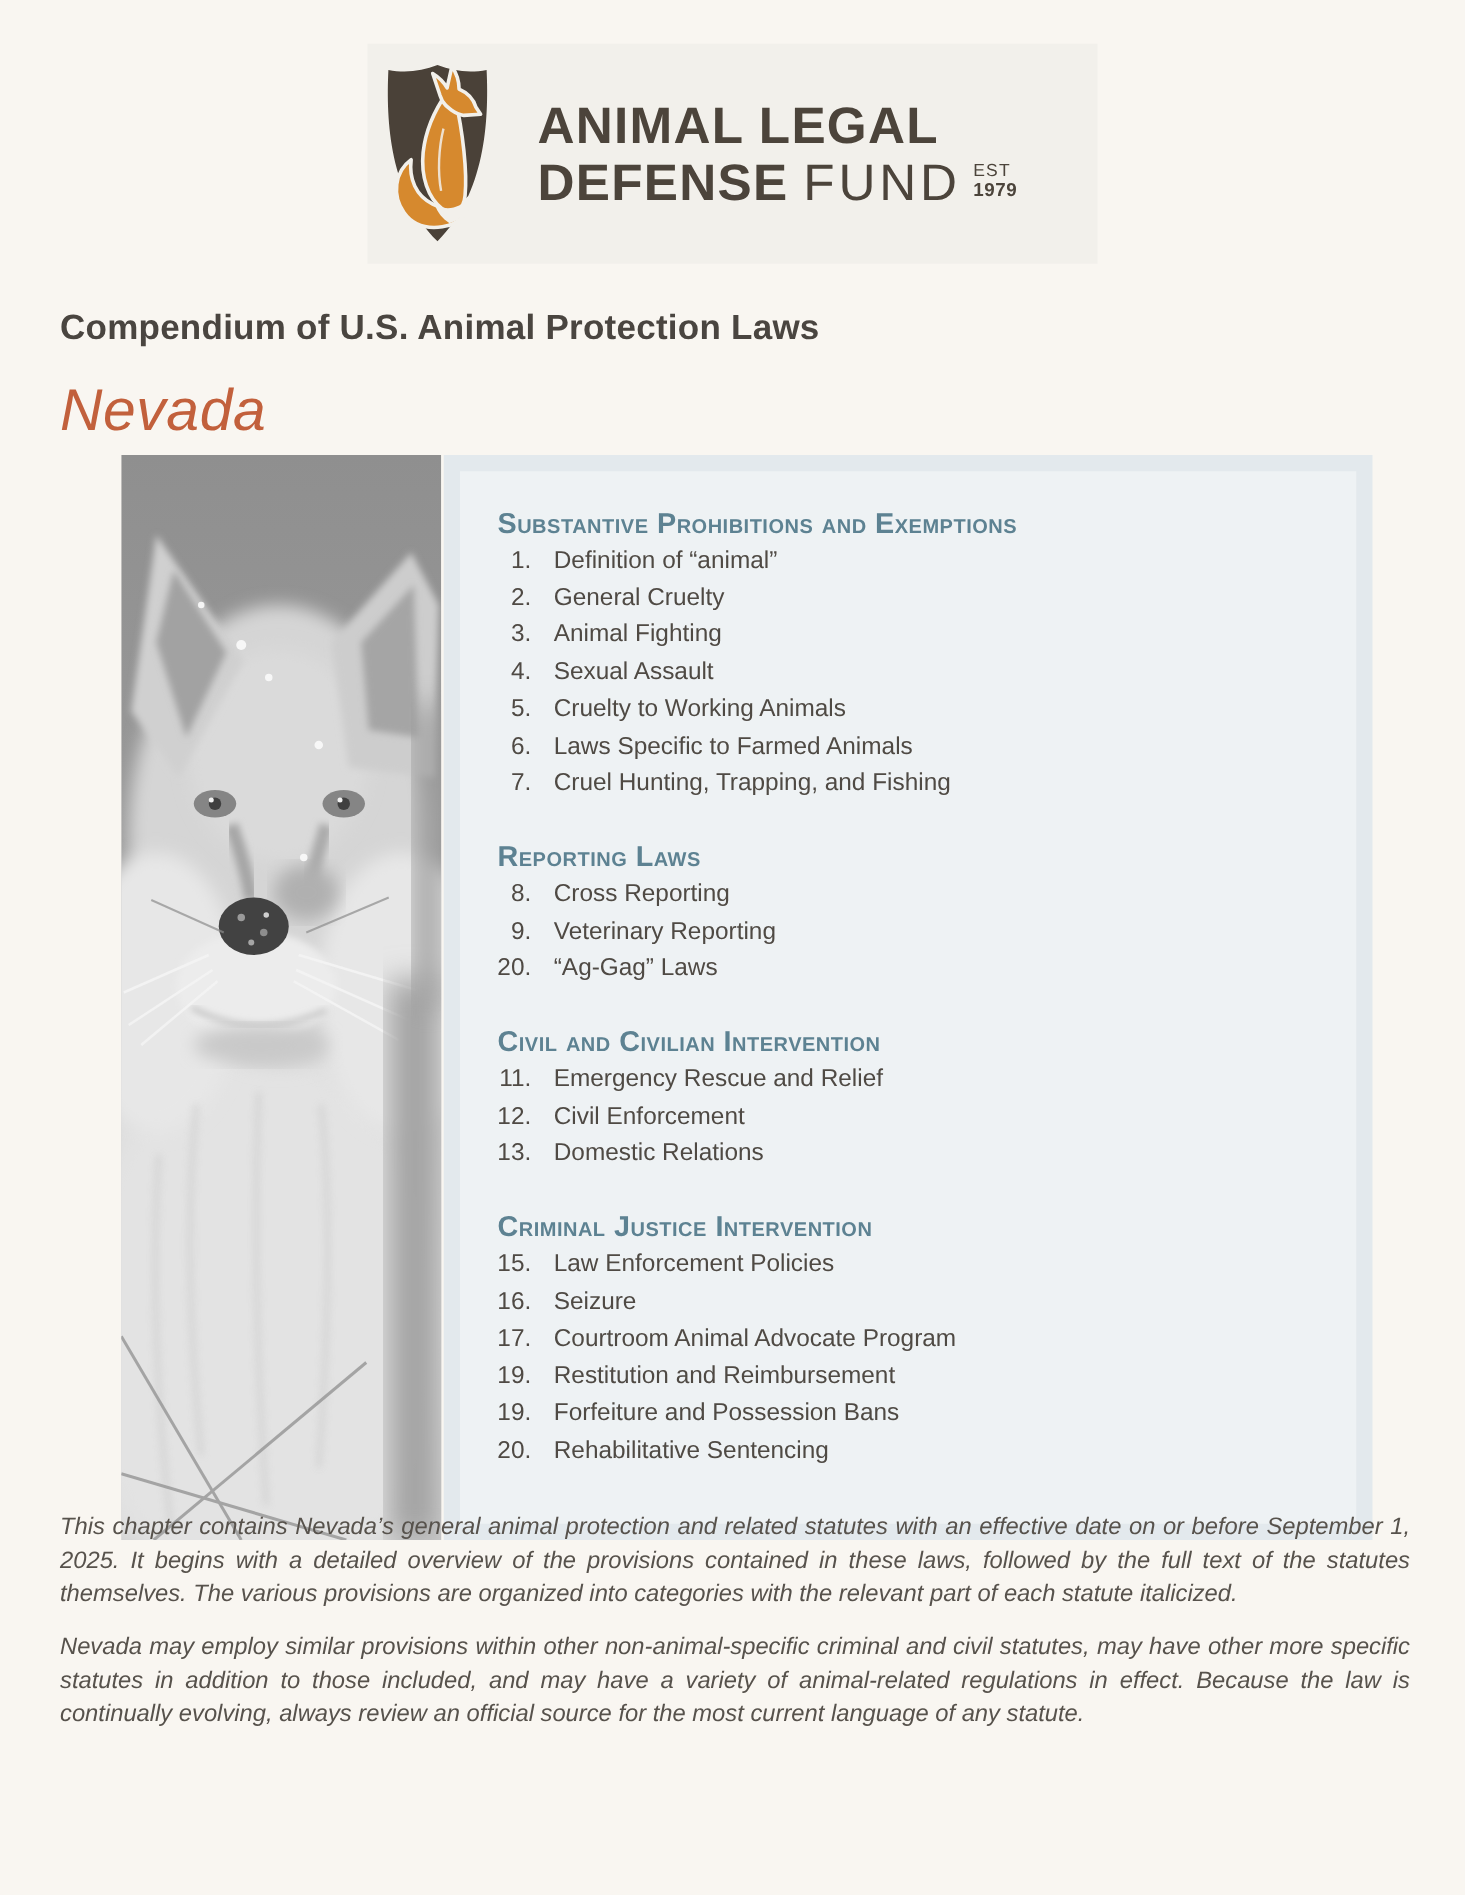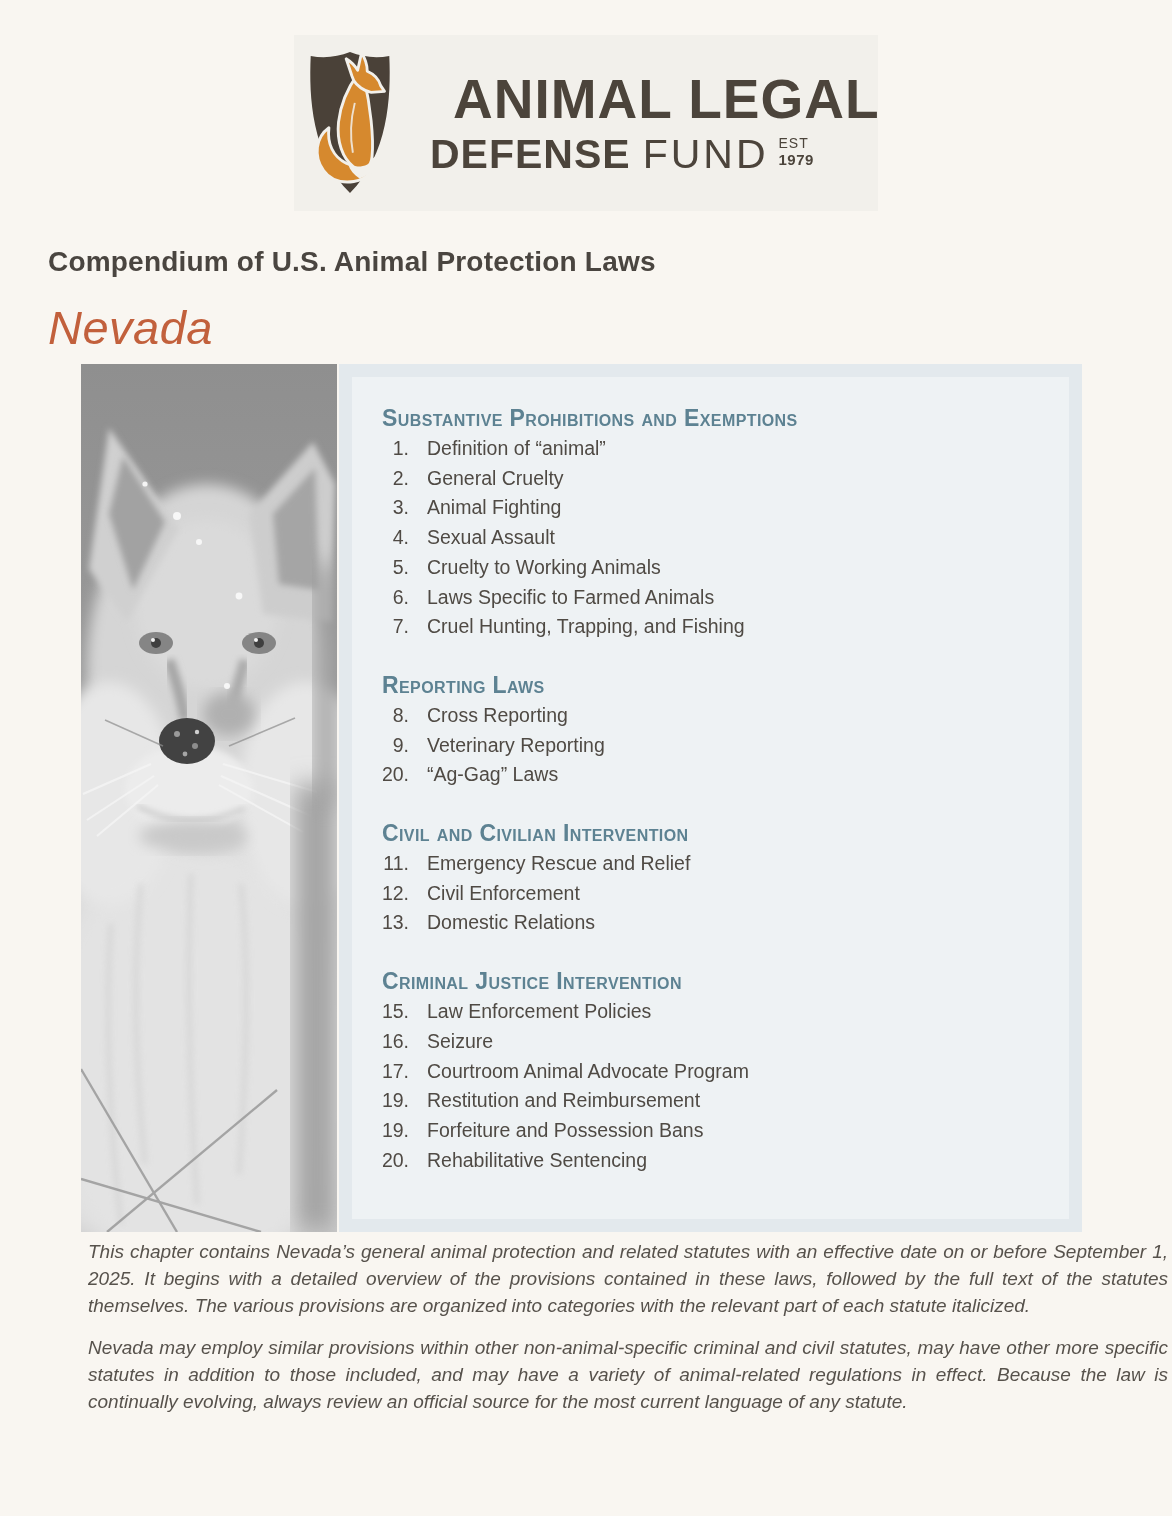--- a/index.html
+++ b/index.html
@@ -25,9 +25,8 @@
   .shield-wrap{flex:0 0 auto;width:92px;height:152px;}
   .logo-text{display:flex;flex-direction:column;line-height:1.08;}
   .logo-line1{
-    font-size:55px;font-weight:800;letter-spacing:1px;color:var(--logo-text);
+    font-size:41px;font-weight:800;letter-spacing:1px;color:var(--logo-text);
     white-space:nowrap;
-    margin-left:23px;
   }
   .logo-line2{display:flex;align-items:center;white-space:nowrap;margin-top:2px;}
   .logo-defense{font-size:41px;font-weight:800;letter-spacing:1px;color:var(--logo-text);}

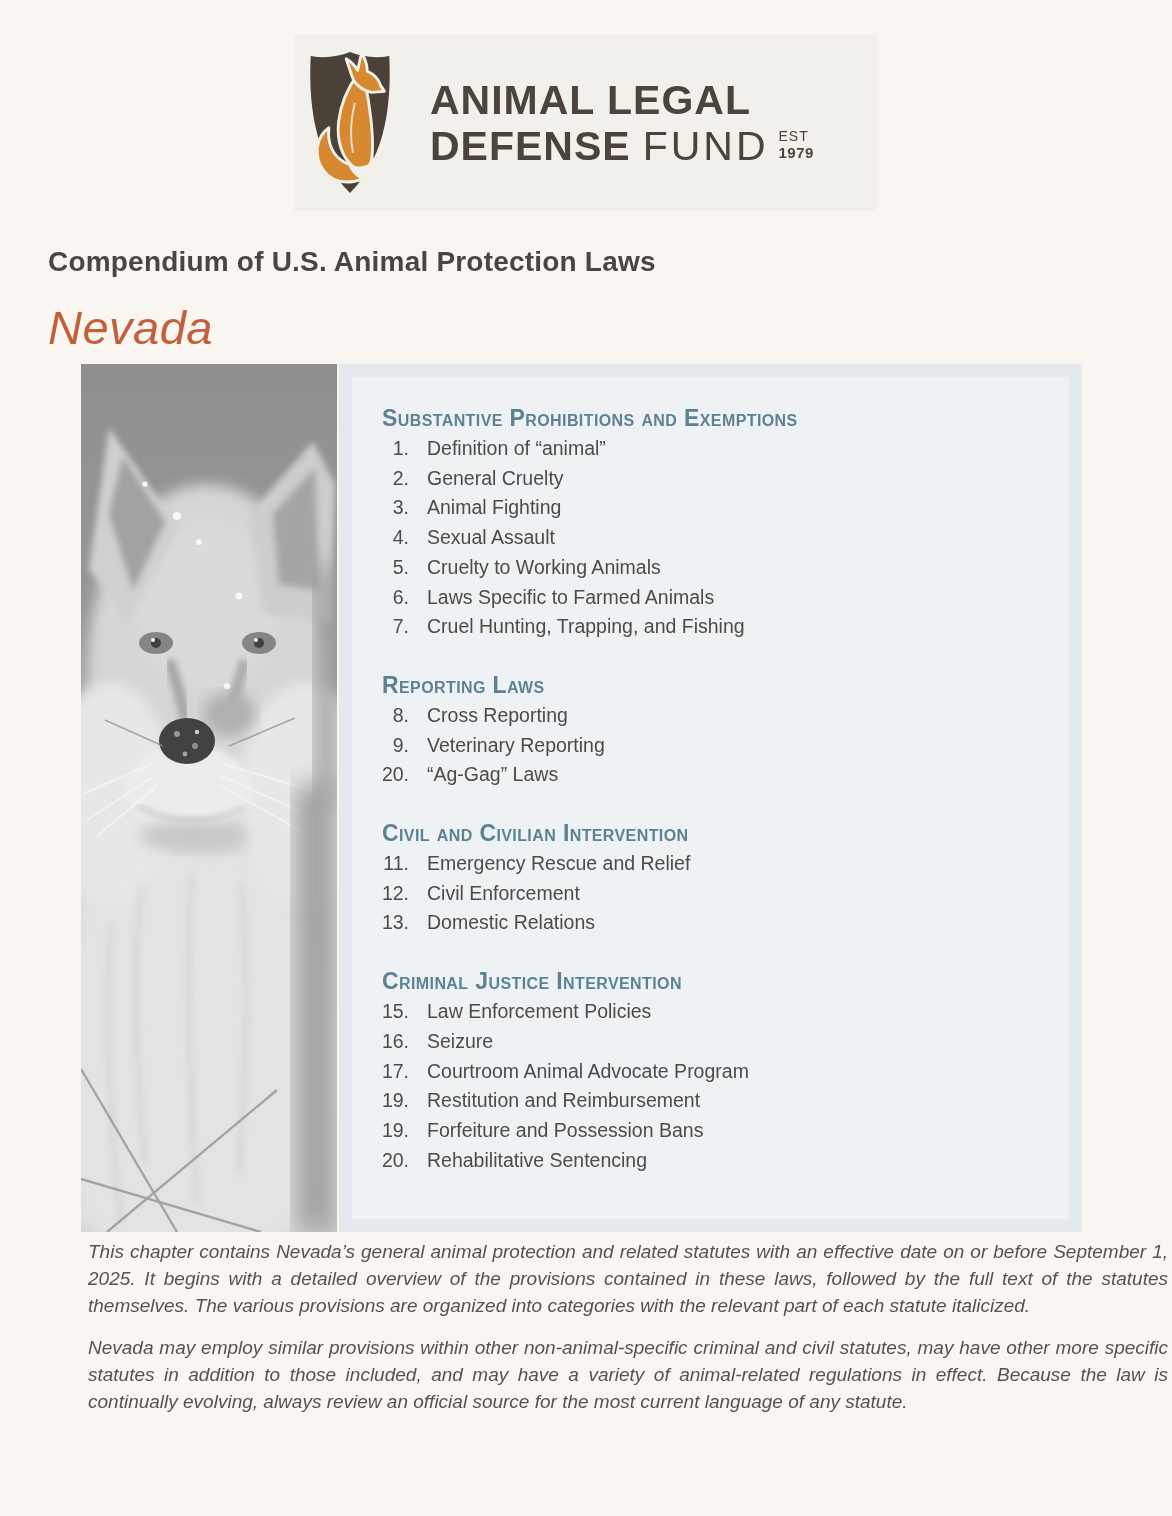--- a/index.html
+++ b/index.html
@@ -47,7 +47,7 @@
     margin-top:22px;letter-spacing:.5px;
   }
   
-  .content-row{position:absolute;left:81px;top:364px;display:flex;gap:2px;}
+  .content-row{position:absolute;left:97px;top:364px;display:flex;gap:2px;}
   .fox-photo{width:256px;height:868px;flex:0 0 auto;display:block;}
   .toc-panel{
     width:743px;height:868px;background:var(--panel-border);padding:13px;flex:0 0 auto;

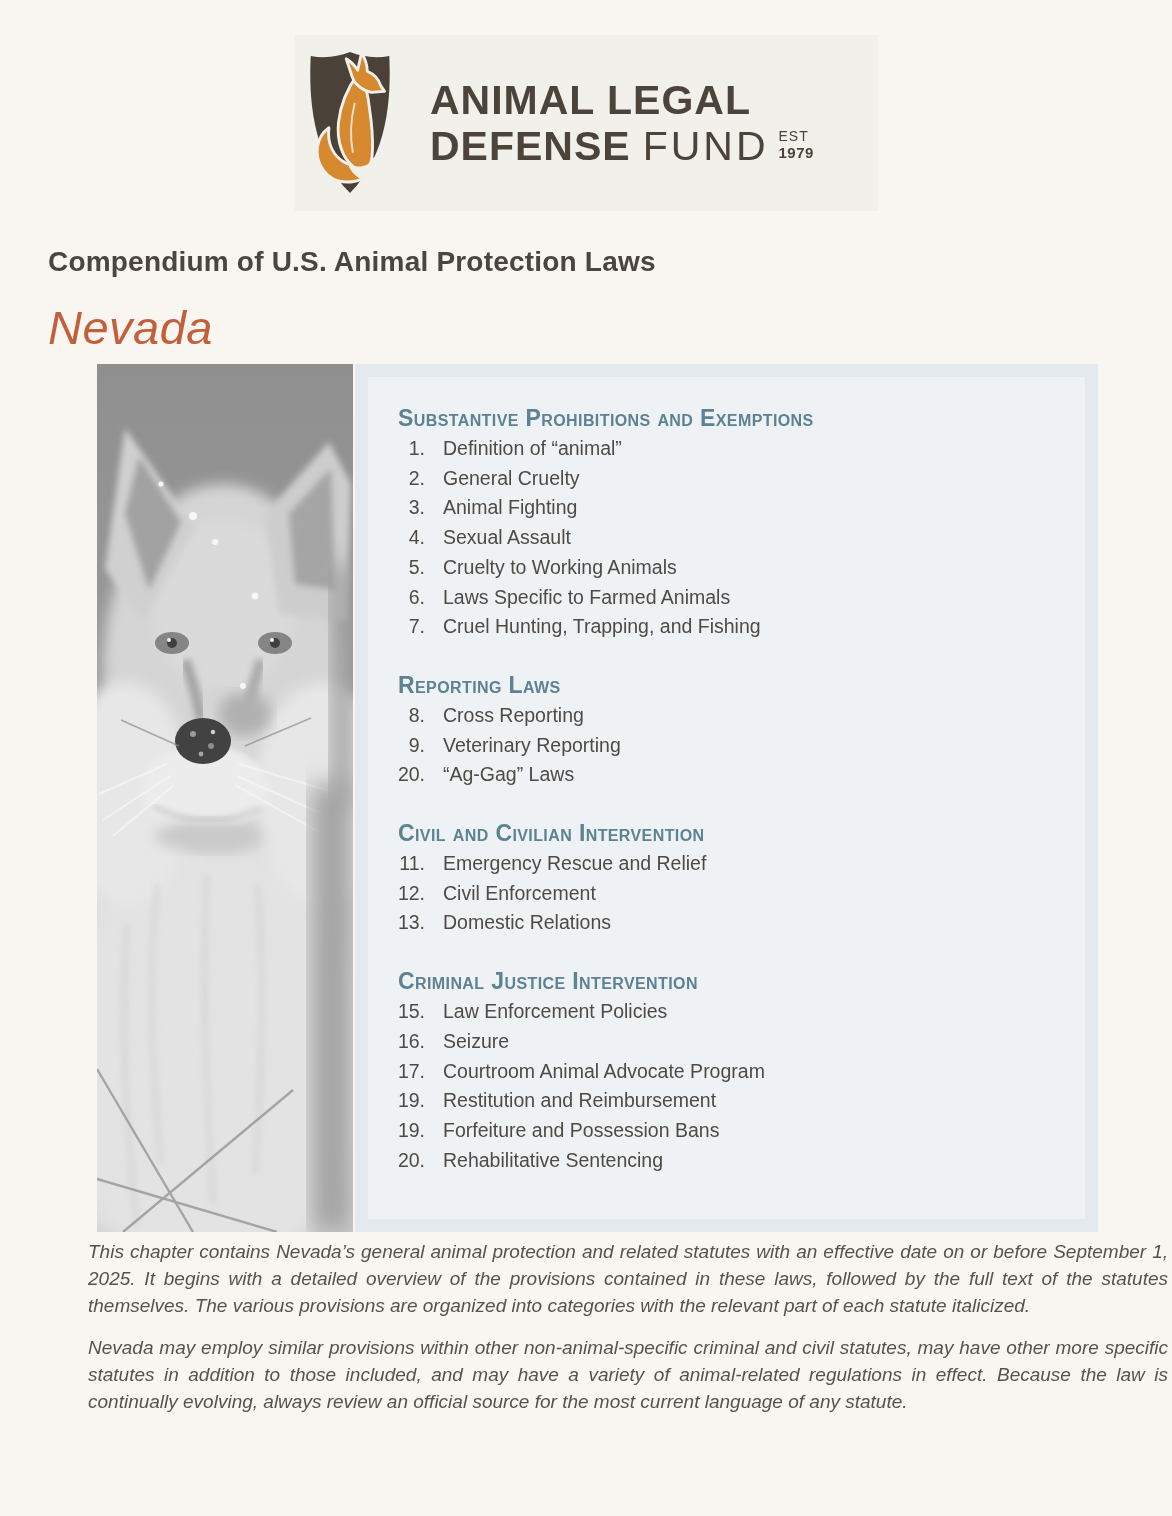--- a/index.html
+++ b/index.html
@@ -65,7 +65,7 @@
   }
   .toc-num{text-align:right;}
   
-  .footnotes{position:absolute;left:48px;top:1238px;width:1080px;margin-left:40px;}
+  .footnotes{position:absolute;left:48px;top:1208px;width:1080px;}
   .footnotes p{
     font-size:19px;font-style:italic;line-height:27.2px;color:var(--paragraph-text);
     text-align:justify;

